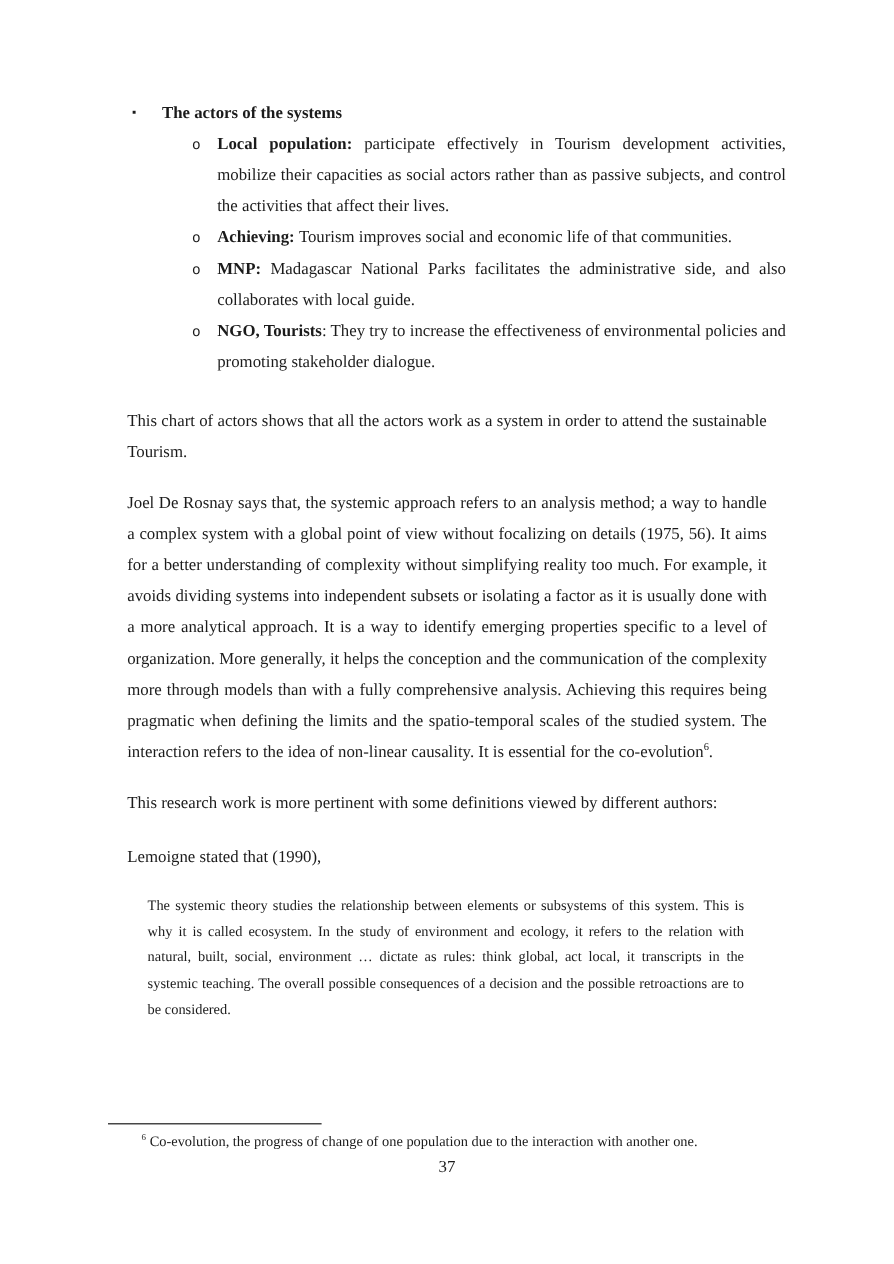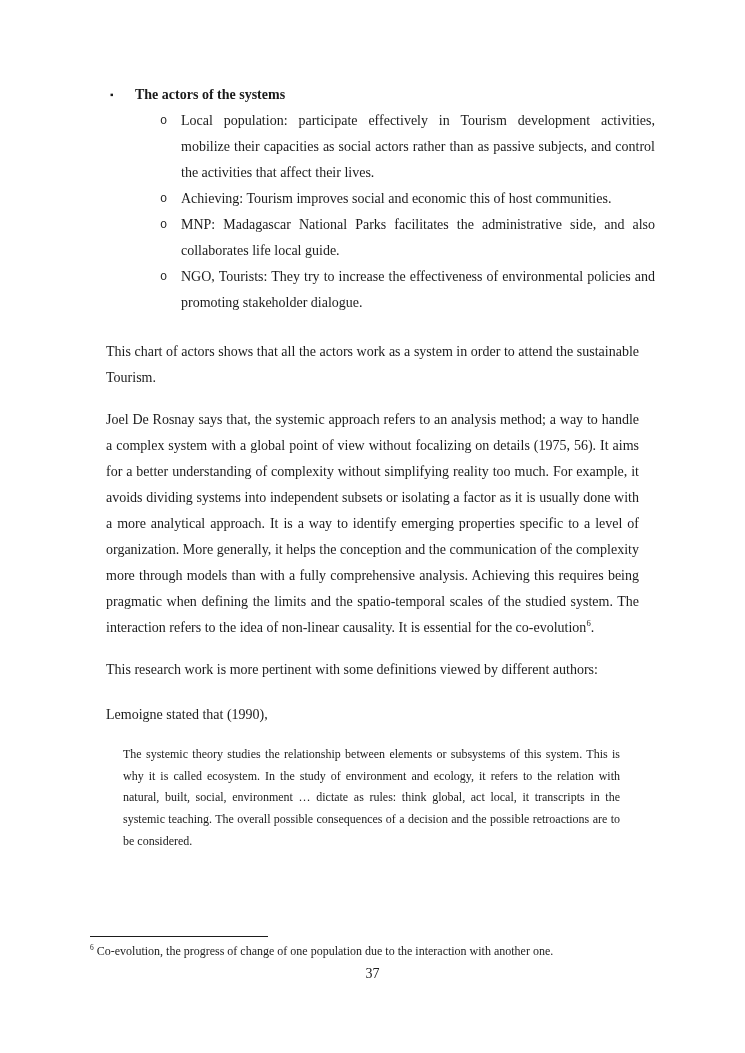--- a/index.html
+++ b/index.html
@@ -51,7 +51,7 @@
     font-size: 12px;
     line-height: 26px;
   }
-  .b { font-weight: normal; }
+  .b { font-weight: bold; }
   .para {
     margin: 16px;
     font-size: 14px;

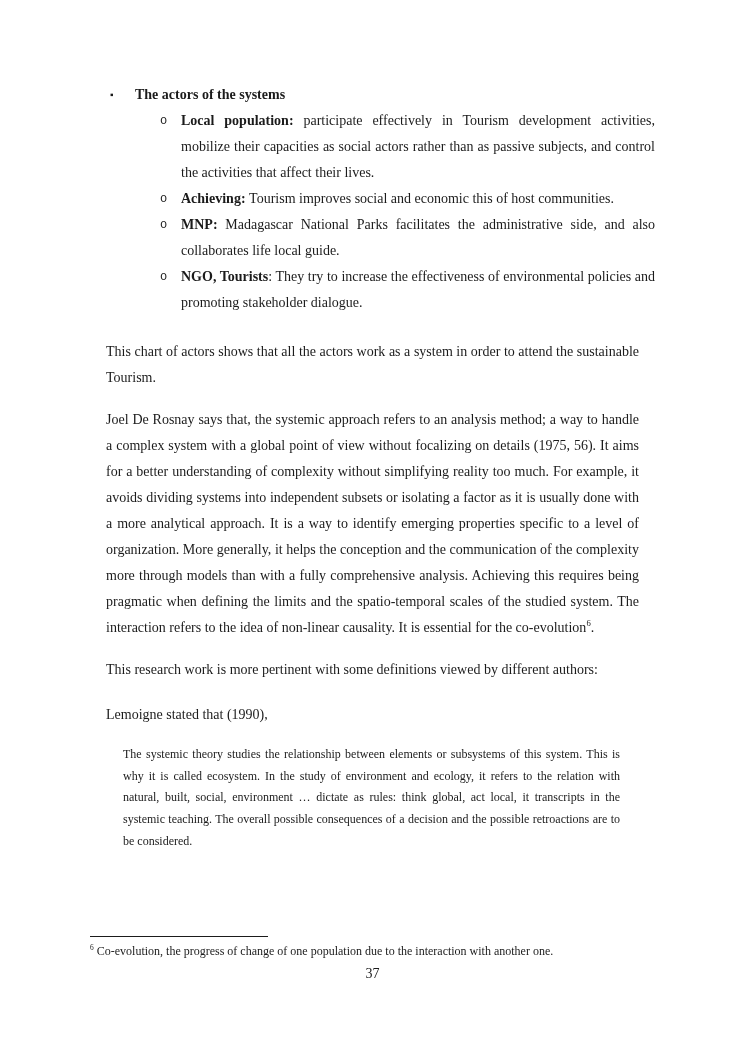--- a/index.html
+++ b/index.html
@@ -117,7 +117,7 @@
 
     <div class="sub-item">
       <span class="o-marker">o</span>
-      <span class="b">Achieving: </span><span>Tourism improves social and economic this of host communities.</span>
+      <span class="b">Achieving: </span><span>Tourism improves social and economic life of that communities.</span>
     </div>
 
     <div class="sub-item">

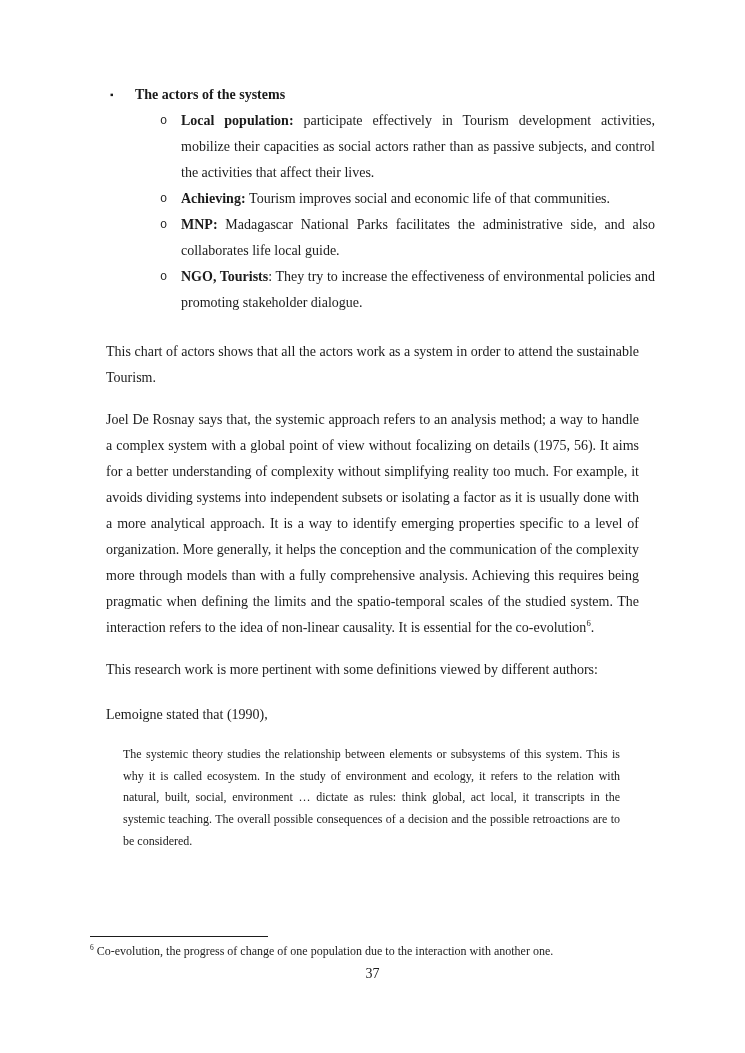--- a/index.html
+++ b/index.html
@@ -122,7 +122,7 @@
 
     <div class="sub-item">
       <span class="o-marker">o</span>
-      <span class="b">MNP: </span><span>Madagascar National Parks facilitates the administrative side, and also collaborates life local guide.</span>
+      <span class="b">MNP: </span><span>Madagascar National Parks facilitates the administrative side, and also collaborates with local guide.</span>
     </div>
 
     <div class="sub-item">

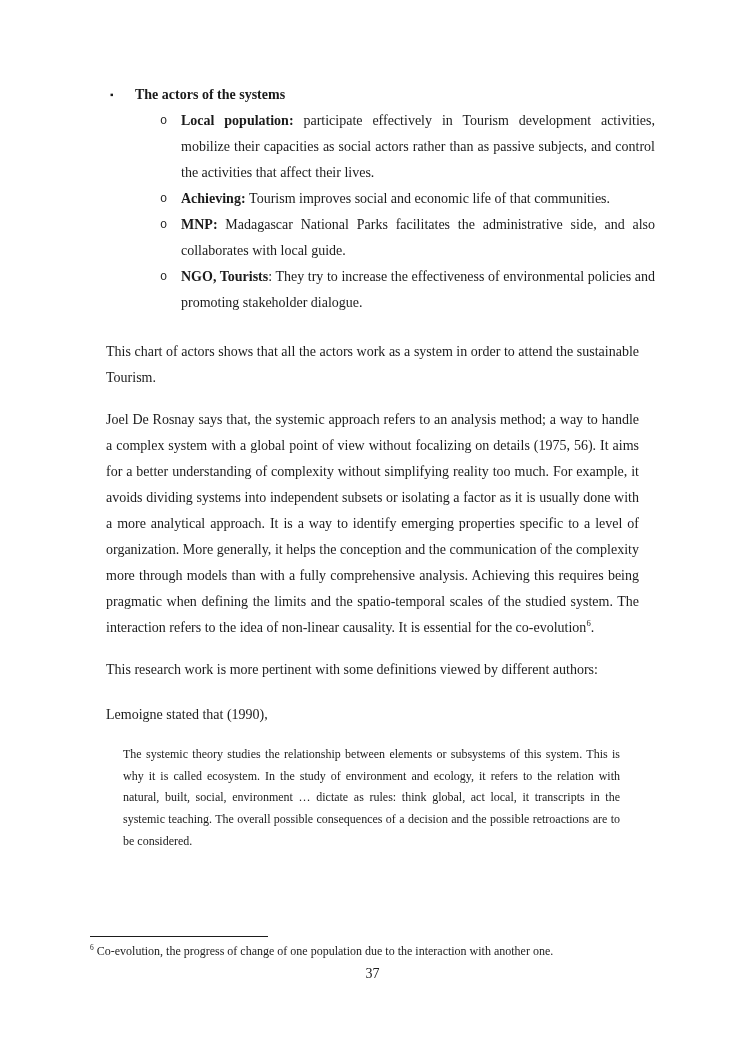--- a/index.html
+++ b/index.html
@@ -89,6 +89,7 @@
   .footnote-text {
     font-size: 12px;
     line-height: 15px;
+    margin-left: 28px;
   }
   .page-number {
     position: absolute;

